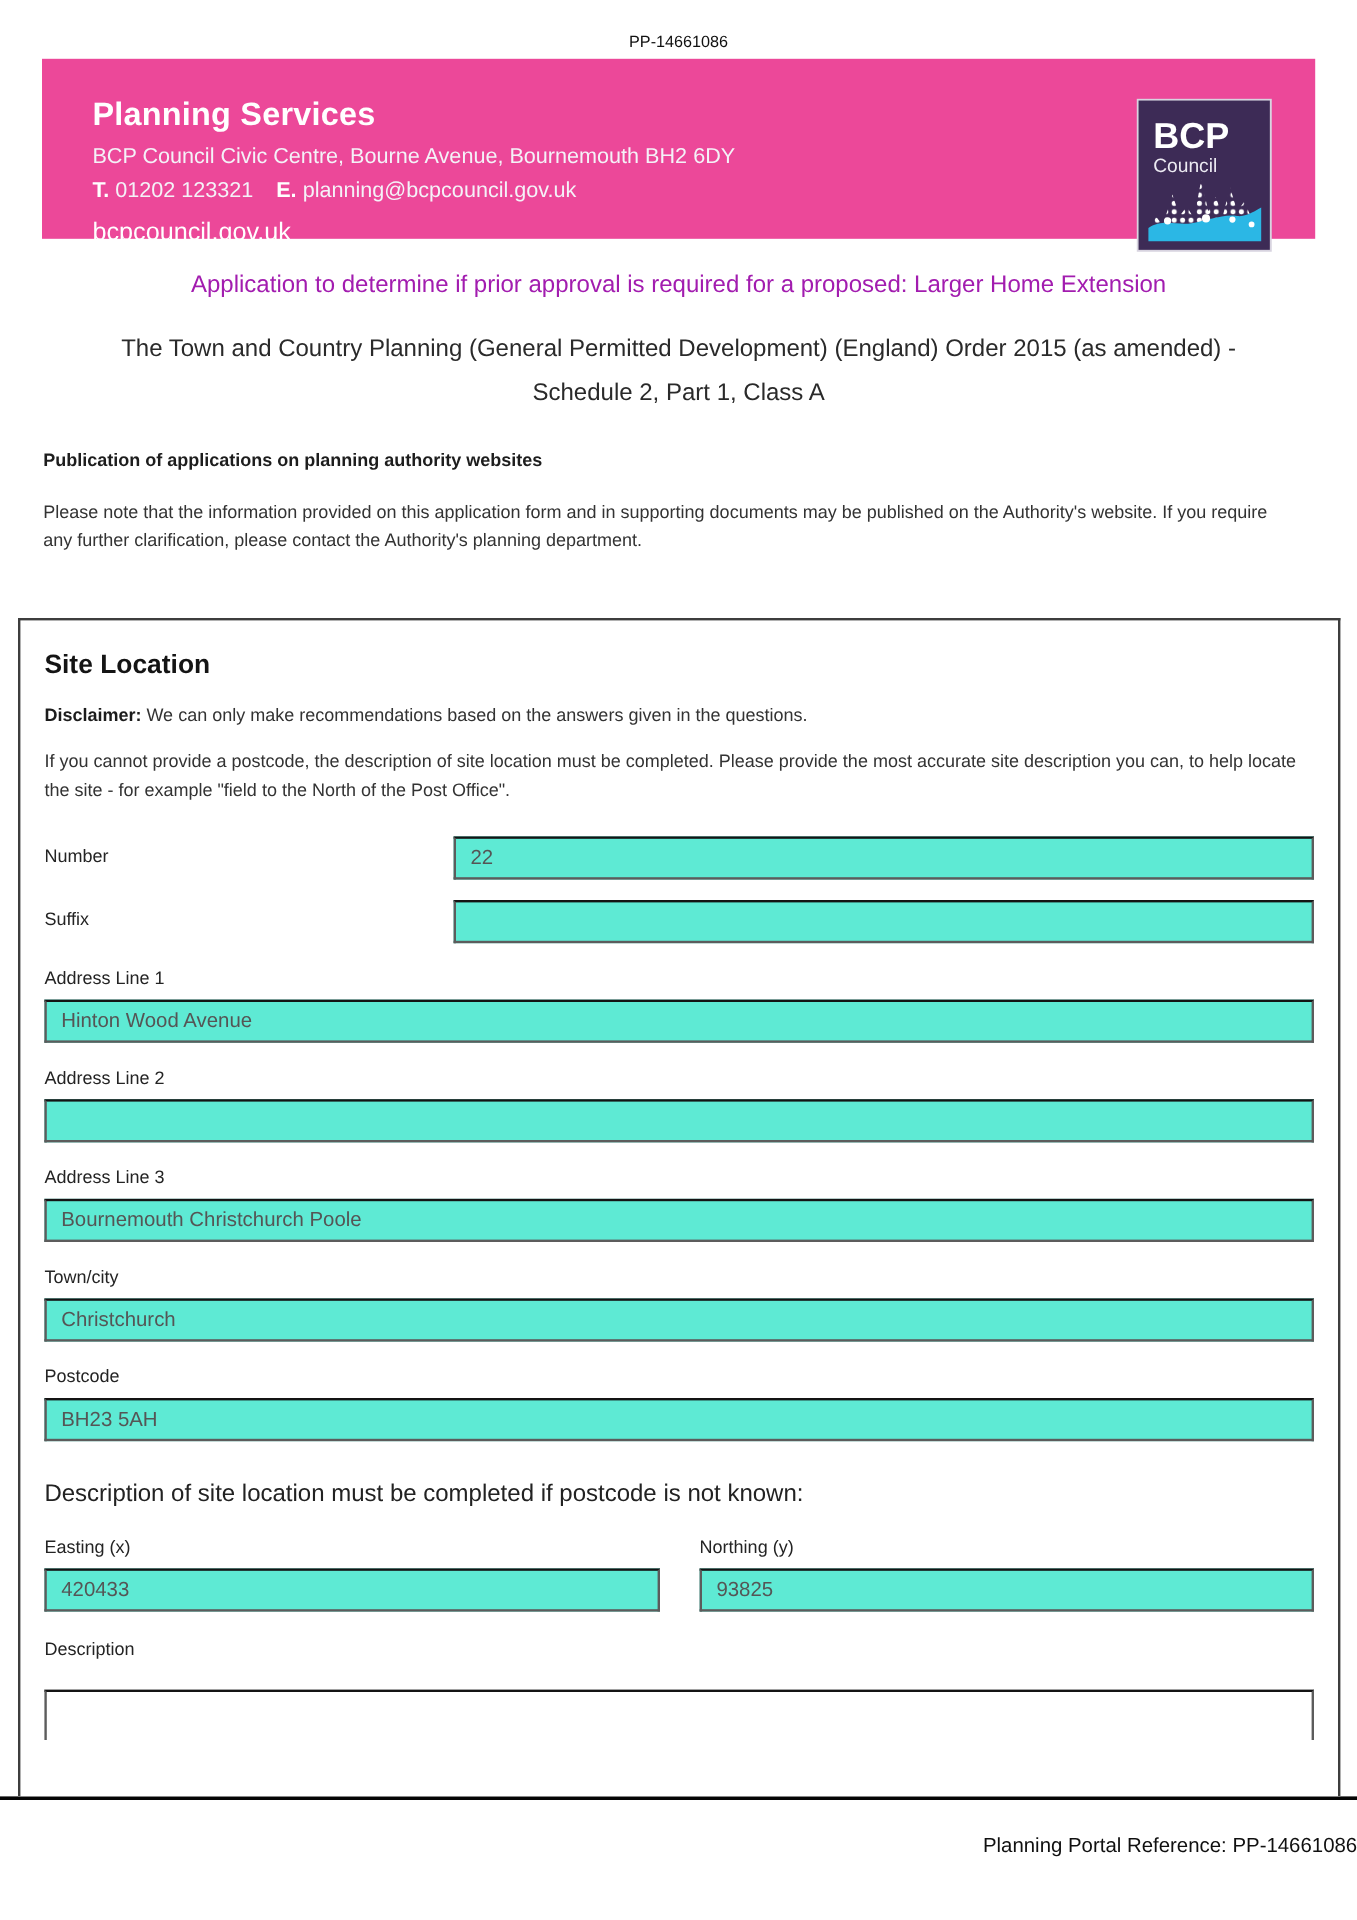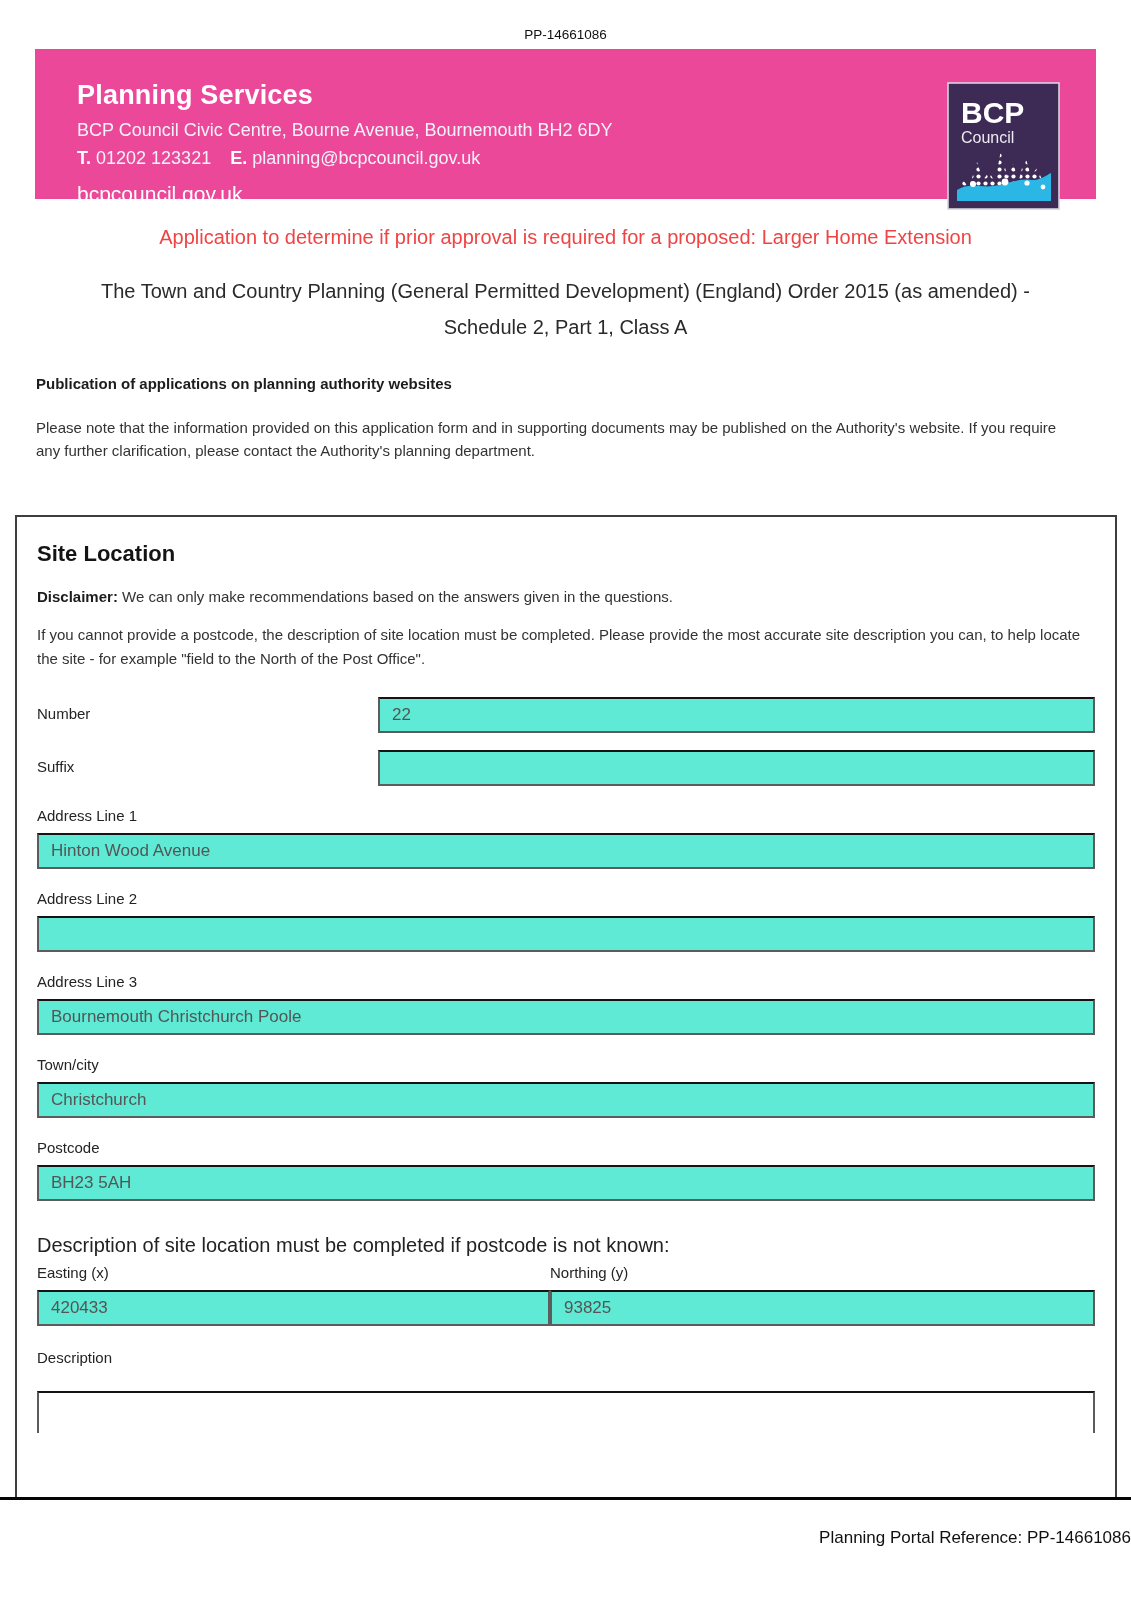--- a/index.html
+++ b/index.html
@@ -44,7 +44,7 @@
     margin: 27px 45px 0 45px;
     text-align: center;
     font-size: 20px;
-    color: #ef4444;
+    color: #a21caf;
   }
   .legislation {
     margin: 24px auto 0 auto;

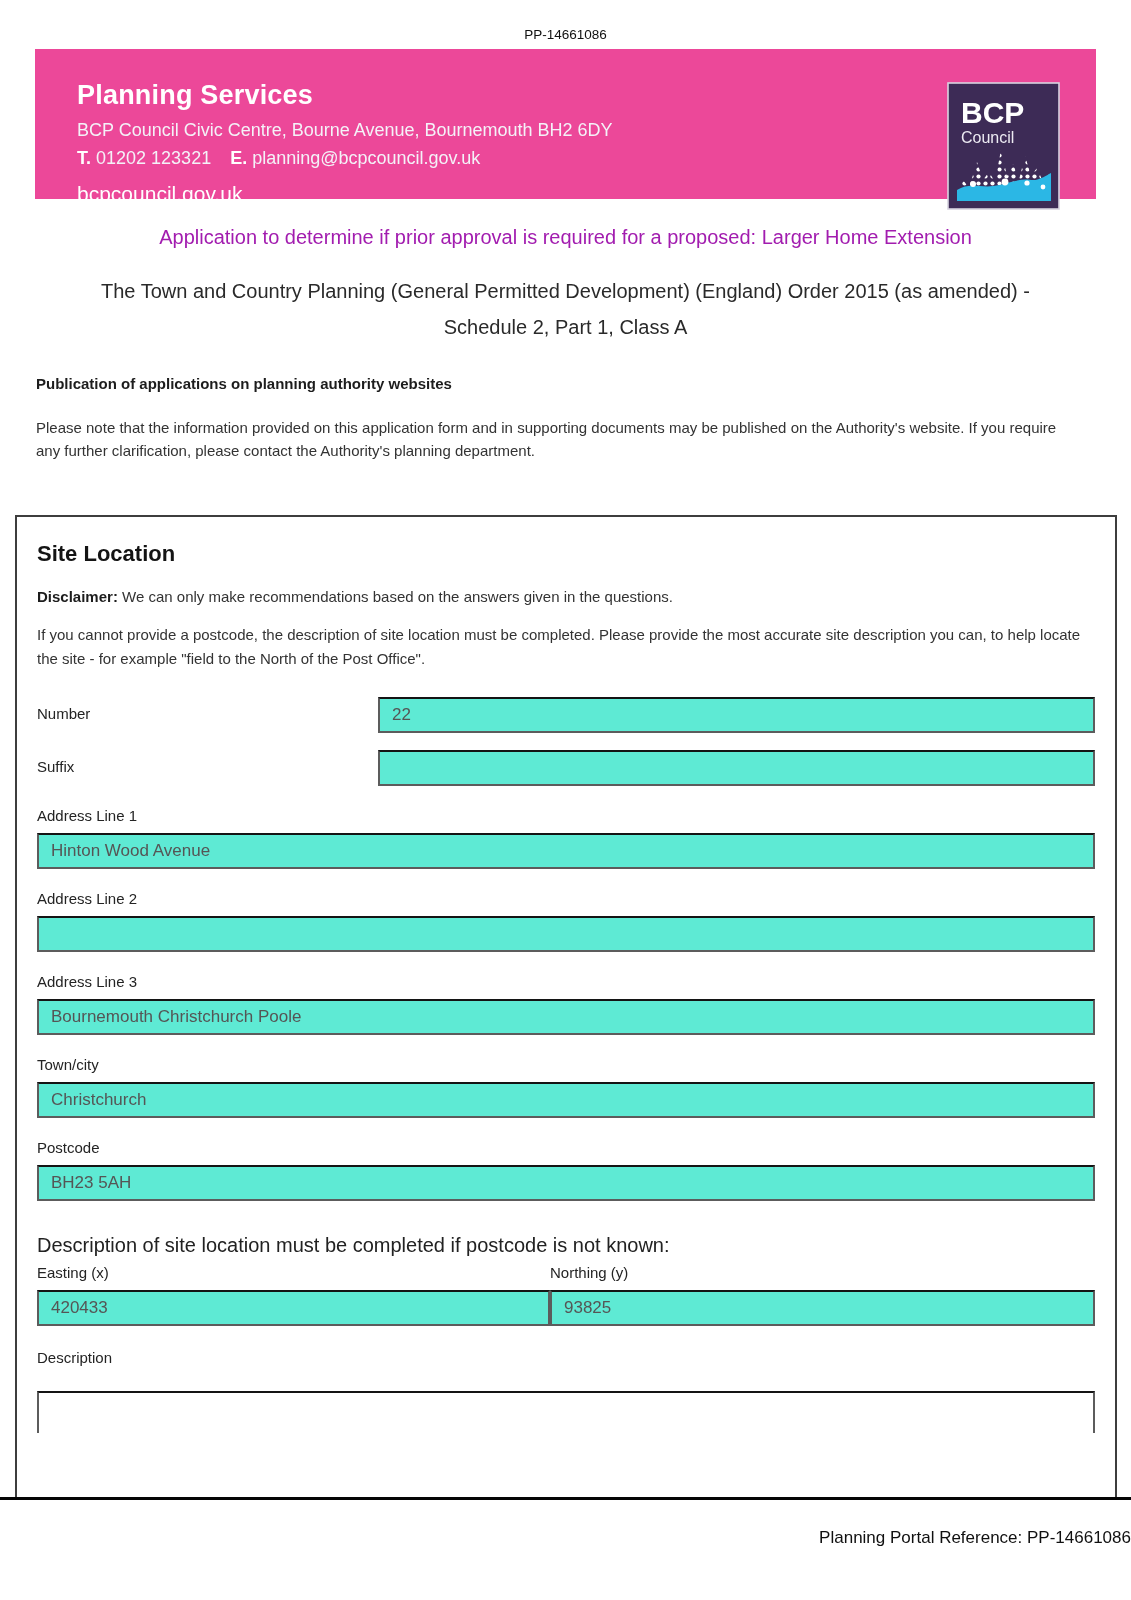--- a/index.html
+++ b/index.html
@@ -103,7 +103,7 @@
 
   .desc-heading { margin: 33px 0 0 0; font-size: 20px; font-weight: normal; color: #222; }
 
-  .coords { display: flex; margin-top: 7px; }
+  .coords { display: flex; gap: 33px; margin-top: 24px; }
   .coord-col .flabel { display: block; margin-bottom: 9px; }
   .coord-left { width: 513px; flex: 0 0 513px; }
   .coord-right { flex: 1; }

